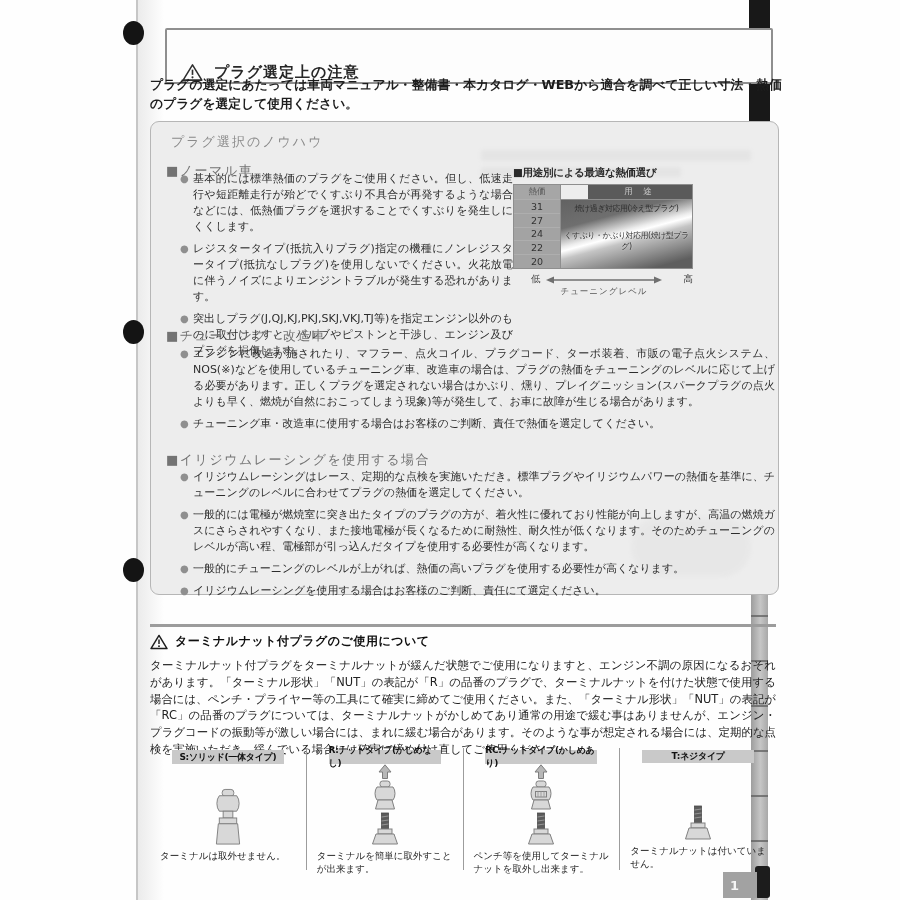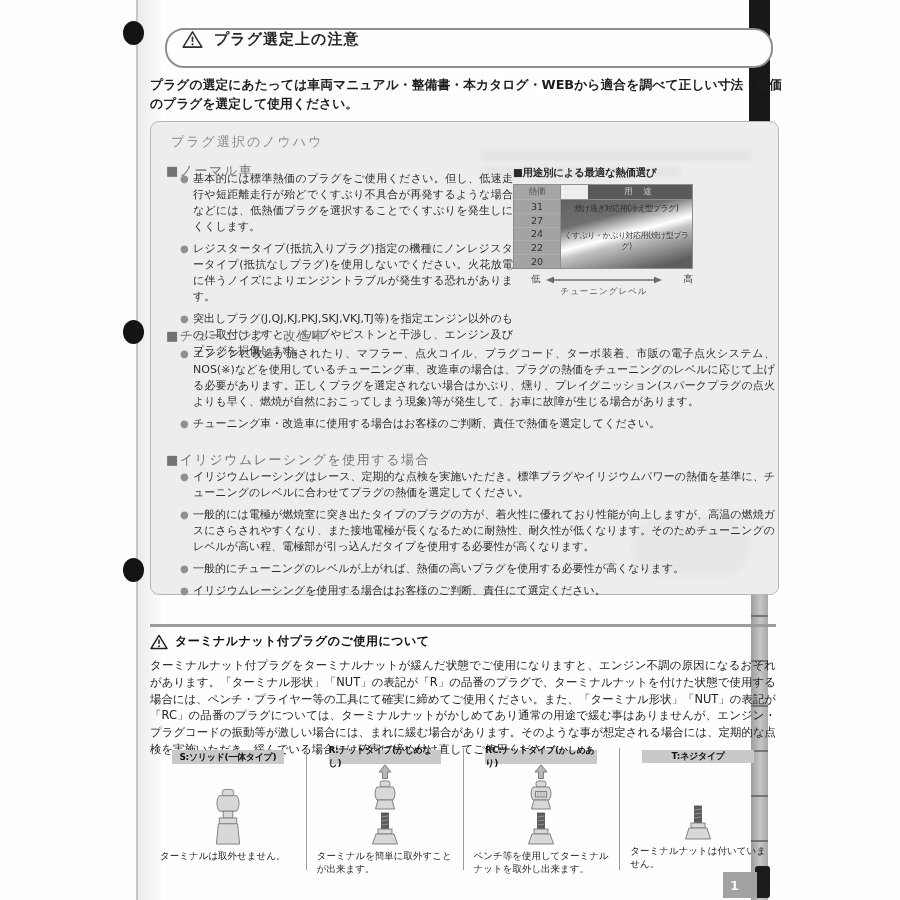--- a/index.html
+++ b/index.html
@@ -27,9 +27,9 @@
     color:#f5f5f5;font-size:13px;font-weight:bold;display:flex;align-items:center;padding-left:7px;box-sizing:border-box;}
 
   
-  .warn-box{position:absolute;left:165px;top:28px;width:608px;height:40px;box-sizing:border-box;
-    border:2px solid #8f8f8f;border-radius:19px;background:#fdfdfd;
-    display:flex;align-items:flex-start;gap:11px;padding-left:15px;}
+  .warn-box{position:absolute;left:165px;top:28px;width:608px;height:56px;box-sizing:border-box;
+    border:2px solid #8f8f8f;border-radius:2px;background:#fdfdfd;
+    display:flex;align-items:flex-end;gap:11px;padding-left:15px;}
   .warn-title{font-size:15px;font-weight:bold;color:#262626;letter-spacing:1px;}
   .intro{position:absolute;left:150px;top:76px;width:632px;font-size:12.8px;font-weight:bold;
     color:#1d1d1d;line-height:18.5px;text-align:justify;}

